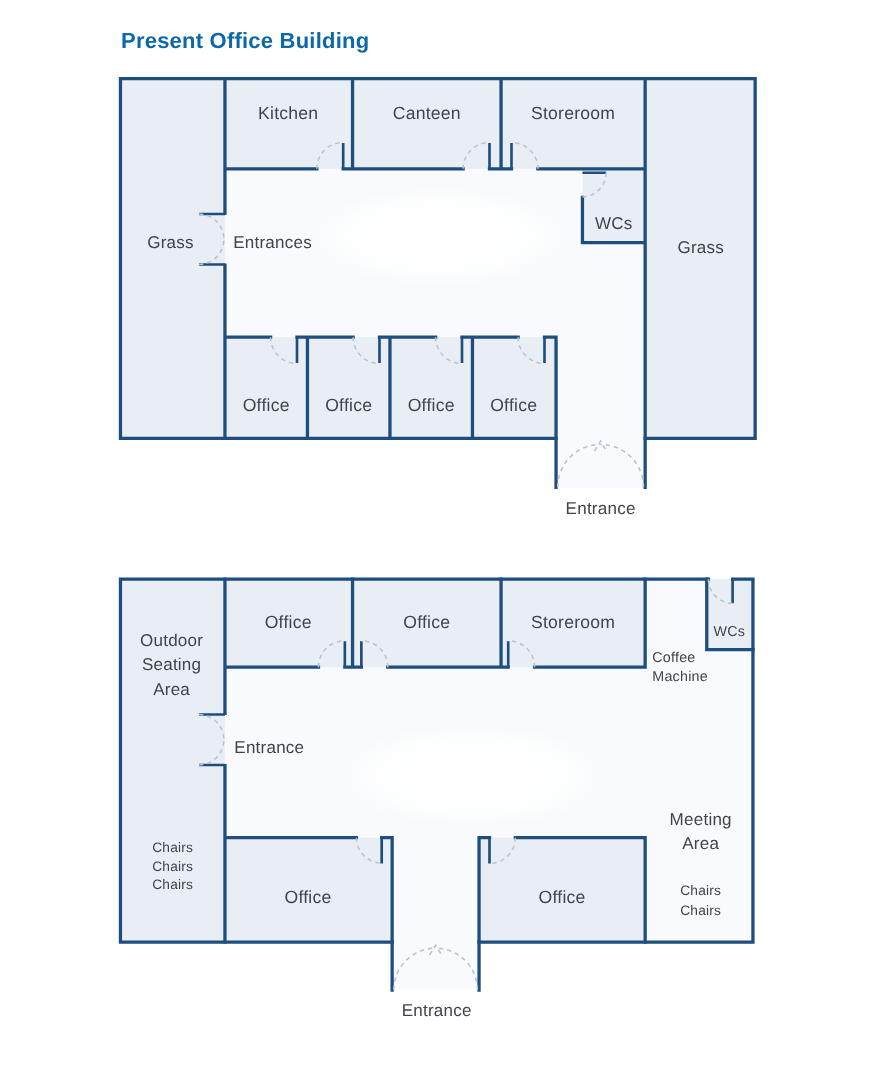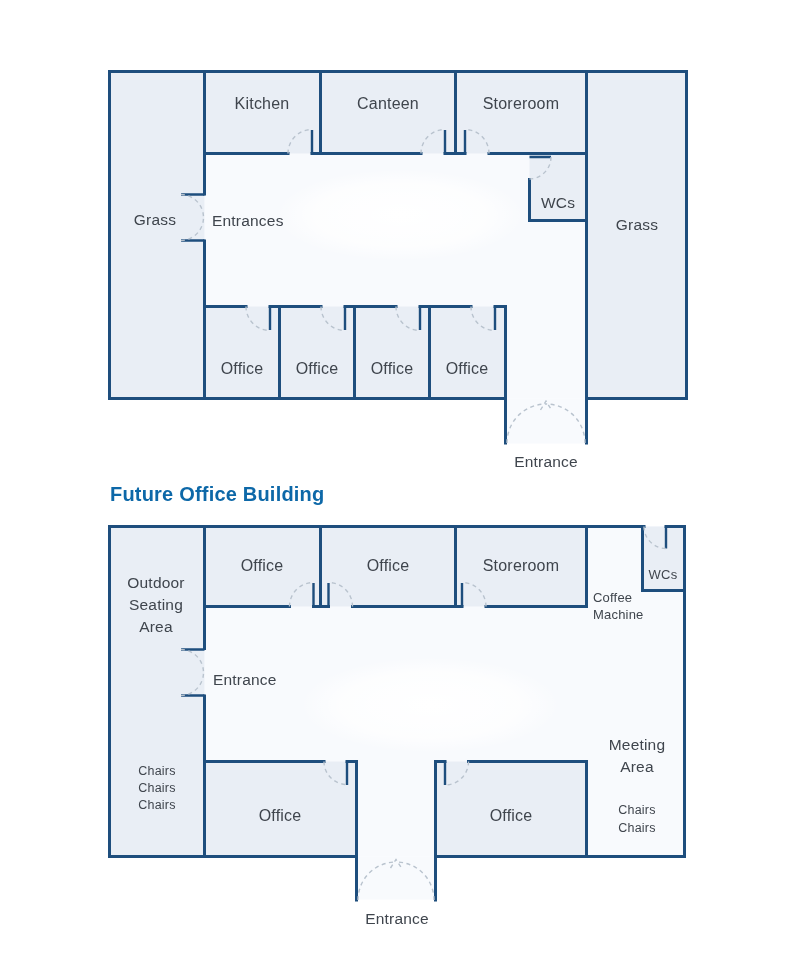--- a/index.html
+++ b/index.html
@@ -26,6 +26,7 @@
 
 <div id="stage">
 
+  <div class="title" id="title-present">Present Office Building</div>
   <div class="title" id="title-future">Future Office Building</div>
 
   <svg id="plan-svg" width="800" height="970" viewBox="0 0 800 970">

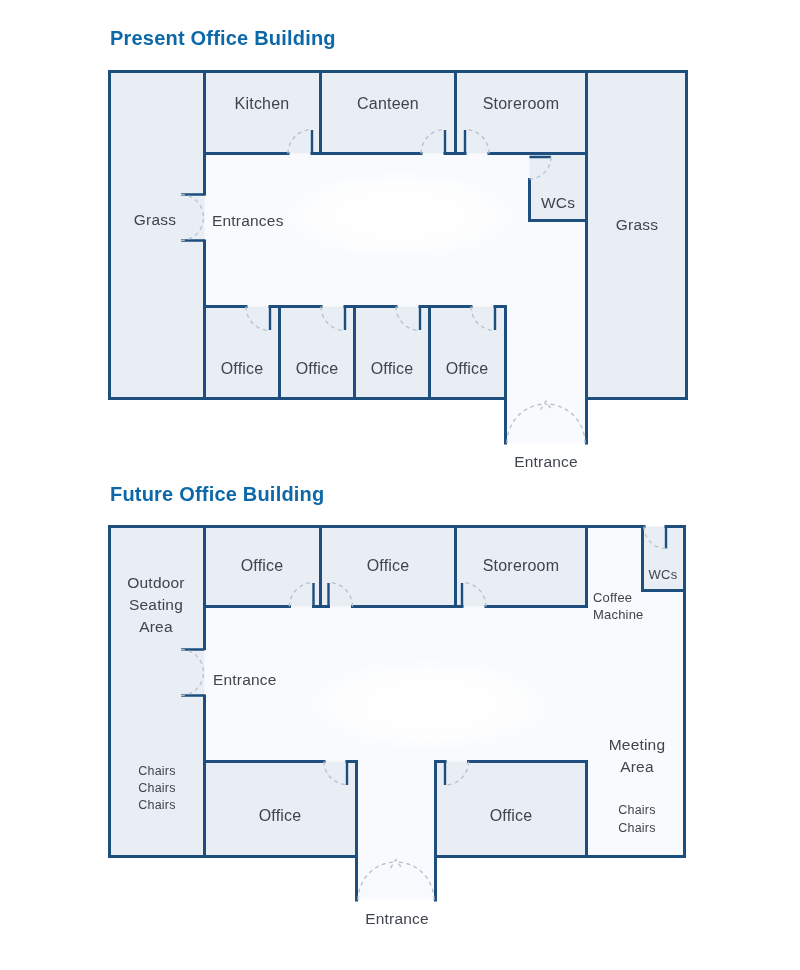--- a/index.html
+++ b/index.html
@@ -27,7 +27,6 @@
 <div id="stage">
 
   <div class="title" id="title-present">Present Office Building</div>
-  <div class="title" id="title-future">Future Office Building</div>
 
   <svg id="plan-svg" width="800" height="970" viewBox="0 0 800 970">
     <defs>

